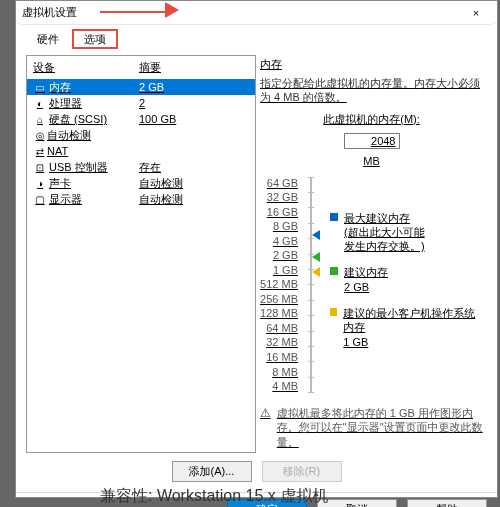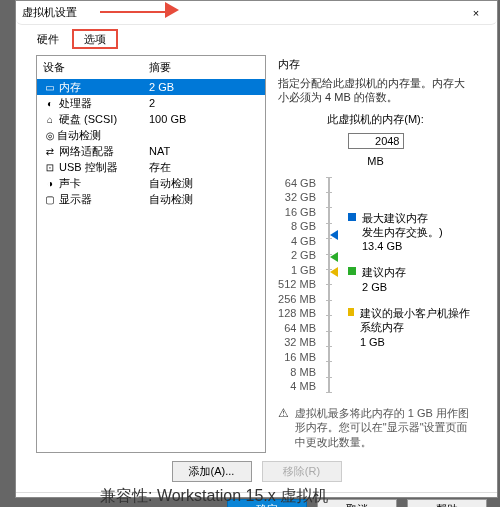--- a/index.html
+++ b/index.html
@@ -14,7 +14,7 @@
 .options-tab { border: 2px solid #e74c3c; position: relative; padding: 1px 10px; }
 .callout-line { position: absolute; left: 84px; top: 10px; width: 68px; height: 2px; background: #e74c3c; }
 .callout-arrow { position: absolute; left: 148px; top: 2px; width: 0; height: 0; border-left: 8px solid transparent; border-right: 8px solid transparent; border-top: 14px solid #e74c3c; transform: rotate(-90deg); }
-.content { display: flex; padding: 6px 20px; gap: 8px; height: 410px; }
+.content { display: flex; padding: 6px 10px; height: 410px; text-decoration: underline; }
 .left-pane { width: 230px; border: 1px solid #999; }
 .list-header { display: flex; padding: 4px 6px 2px 6px; }
 .list-header .col1 { width: 106px; }

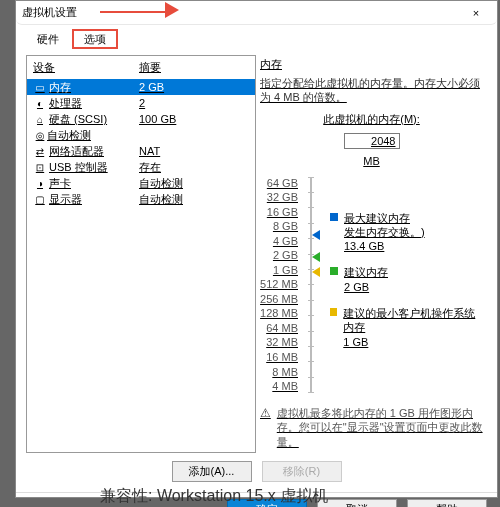--- a/index.html
+++ b/index.html
@@ -97,7 +97,6 @@
           </div>
           <div class="row">
             <span class="icon">⇄</span>
-            <span class="name">网络适配器</span>
             <span class="val">NAT</span>
           </div>
           <div class="row">

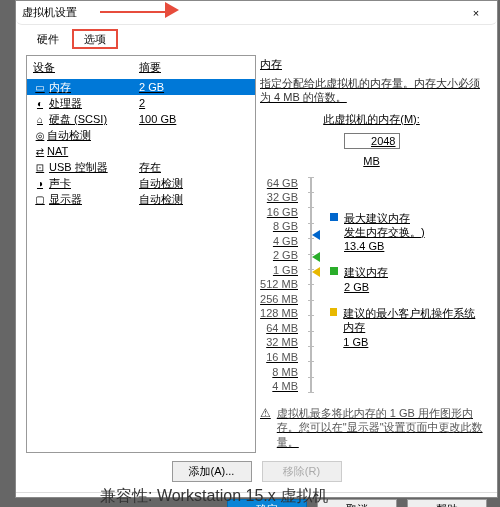--- a/index.html
+++ b/index.html
@@ -172,6 +172,7 @@
             <div class="legend-sw" style="background:#0066cc"></div>
             <div class="legend-txt">
               <div>最大建议内存</div>
+              <div>(超出此大小可能</div>
               <div>发生内存交换。)</div>
               <div>13.4 GB</div>
             </div>

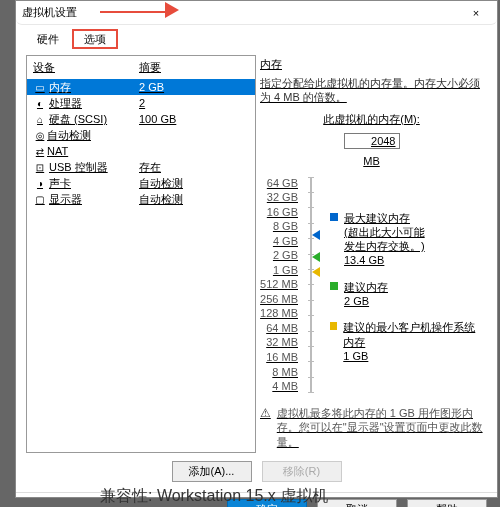--- a/index.html
+++ b/index.html
@@ -174,7 +174,6 @@
               <div>最大建议内存</div>
               <div>(超出此大小可能</div>
               <div>发生内存交换。)</div>
-              <div>13.4 GB</div>
             </div>
           </div>
           <div class="legend-item">

